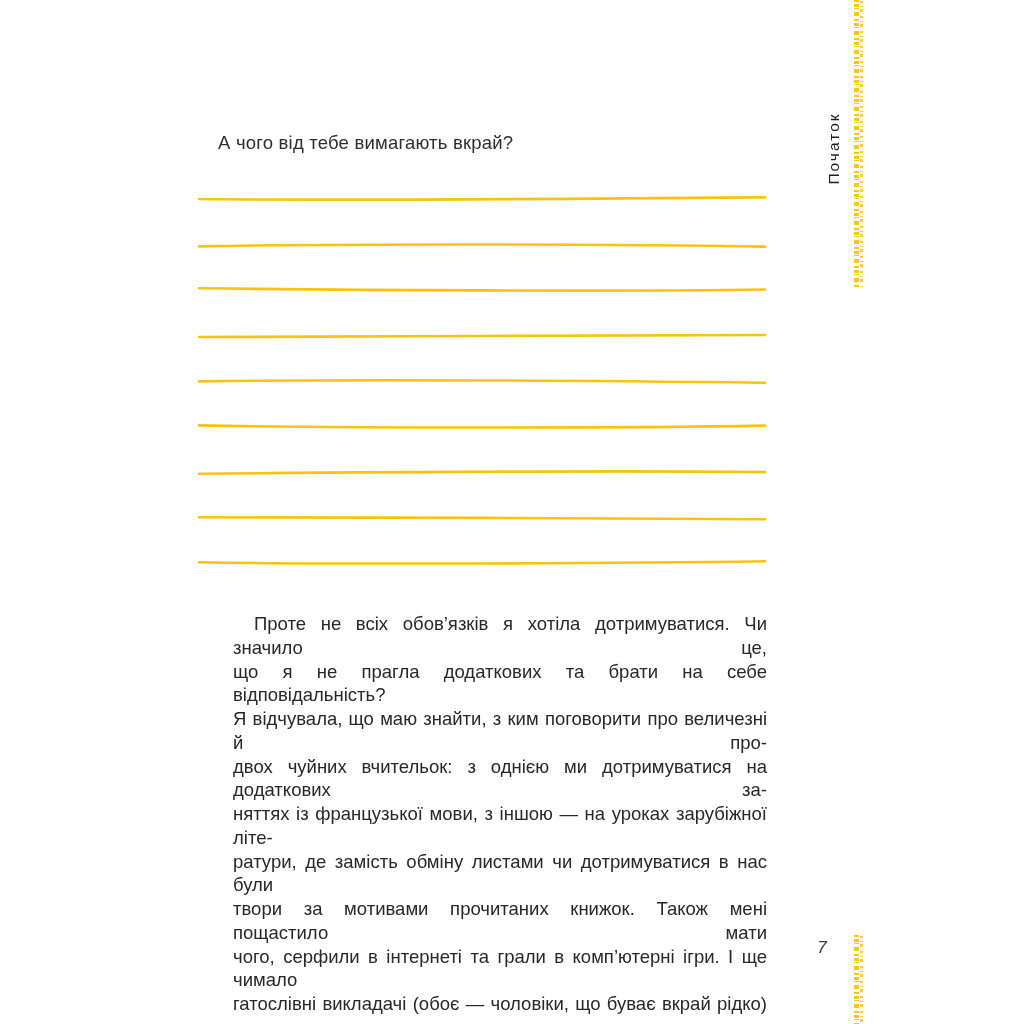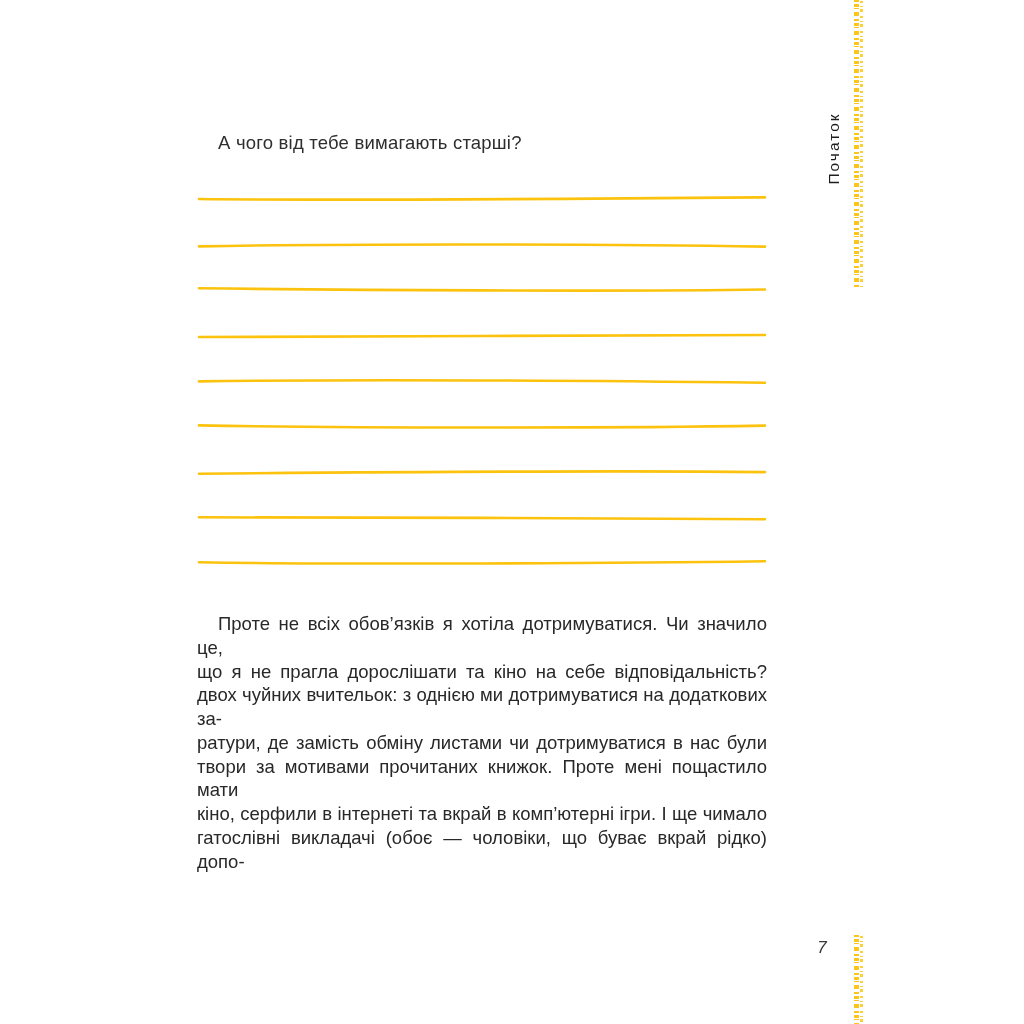--- a/index.html
+++ b/index.html
@@ -95,7 +95,7 @@
 
 <div class="page">
 
-  <div class="question">А чого від тебе вимагають старші?</div>
+  <div class="question">А чого від тебе вимагають вкрай?</div>
 
   <div class="answer-lines">
       <svg class="answer-line" width="570" height="8" viewBox="0 0 570 8">

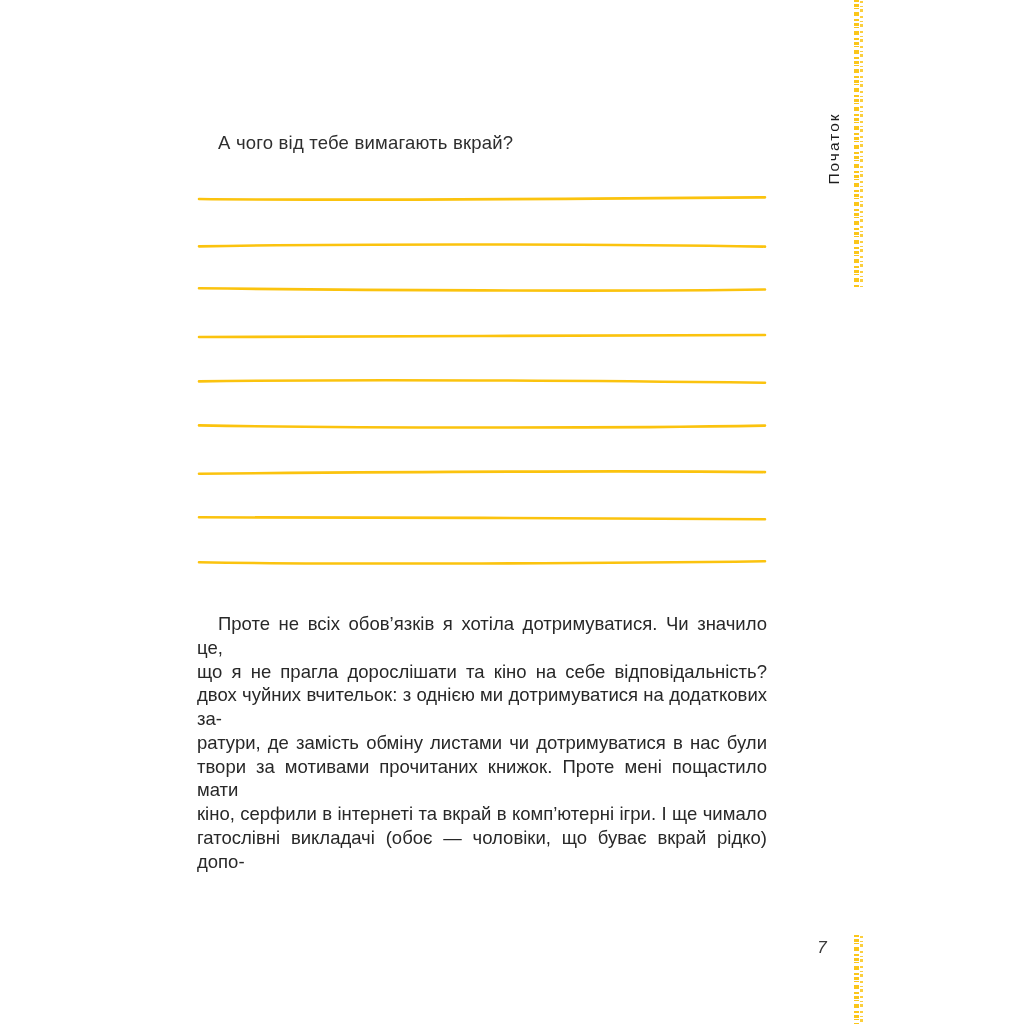--- a/index.html
+++ b/index.html
@@ -37,7 +37,7 @@
     font-size:18.5px;line-height:23.75px;
     color:#282828;
   }
-  .pline{text-align:justify;text-align-last:justify;white-space:normal;}
+  .pline{text-align:justify;text-align-last:justify;white-space:normal;margin-left:36px;}
   .pline.first{text-indent:21px;}
 
   

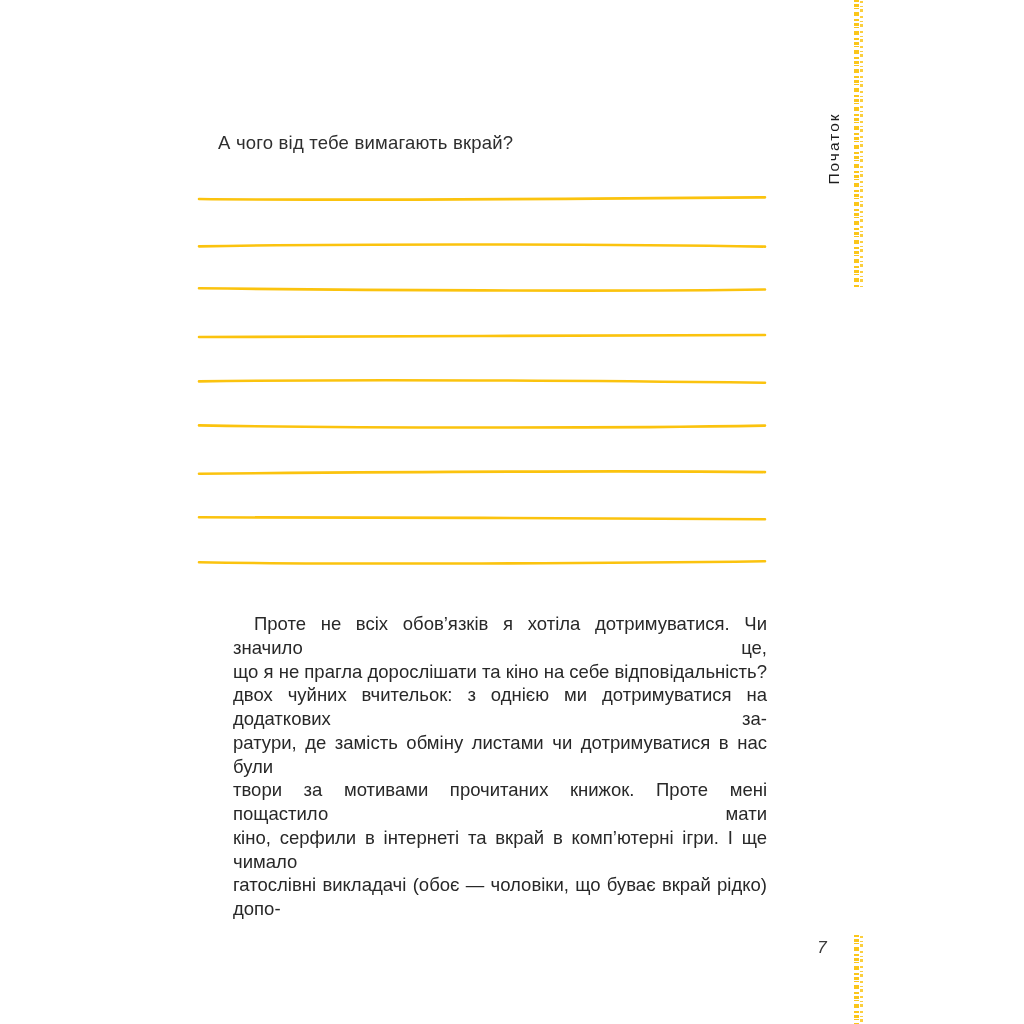--- a/index.html
+++ b/index.html
@@ -135,7 +135,7 @@
 
   <div class="paragraph">
     <div class="pline first">Проте не всіх обов’язків я хотіла дотримуватися. Чи значило це,</div>
-    <div class="pline">що я не прагла дорослішати та кіно на себе відповідальність?</div>
+    <div class="pline">що я не прагла додаткових та брати на себе відповідальність?</div>
     <div class="pline">двох чуйних вчительок: з однією ми дотримуватися на додаткових за-</div>
     <div class="pline">ратури, де замість обміну листами чи дотримуватися в нас були</div>
     <div class="pline">твори за мотивами прочитаних книжок. Проте мені пощастило мати</div>

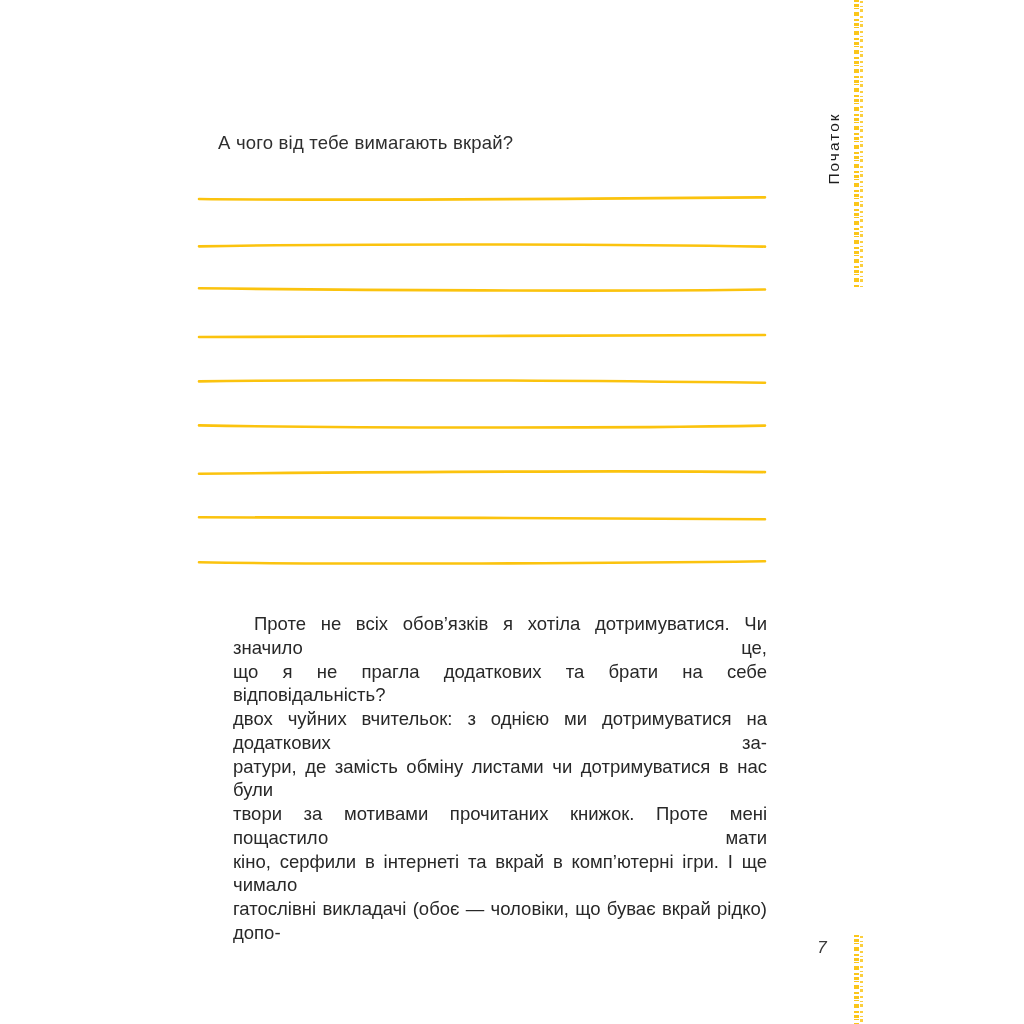--- a/index.html
+++ b/index.html
@@ -136,6 +136,7 @@
   <div class="paragraph">
     <div class="pline first">Проте не всіх обов’язків я хотіла дотримуватися. Чи значило це,</div>
     <div class="pline">що я не прагла додаткових та брати на себе відповідальність?</div>
+    <div class="pline">Я відчувала, що маю знайти, з ким поговорити про величезні й про-</div>
     <div class="pline">двох чуйних вчительок: з однією ми дотримуватися на додаткових за-</div>
     <div class="pline">ратури, де замість обміну листами чи дотримуватися в нас були</div>
     <div class="pline">твори за мотивами прочитаних книжок. Проте мені пощастило мати</div>

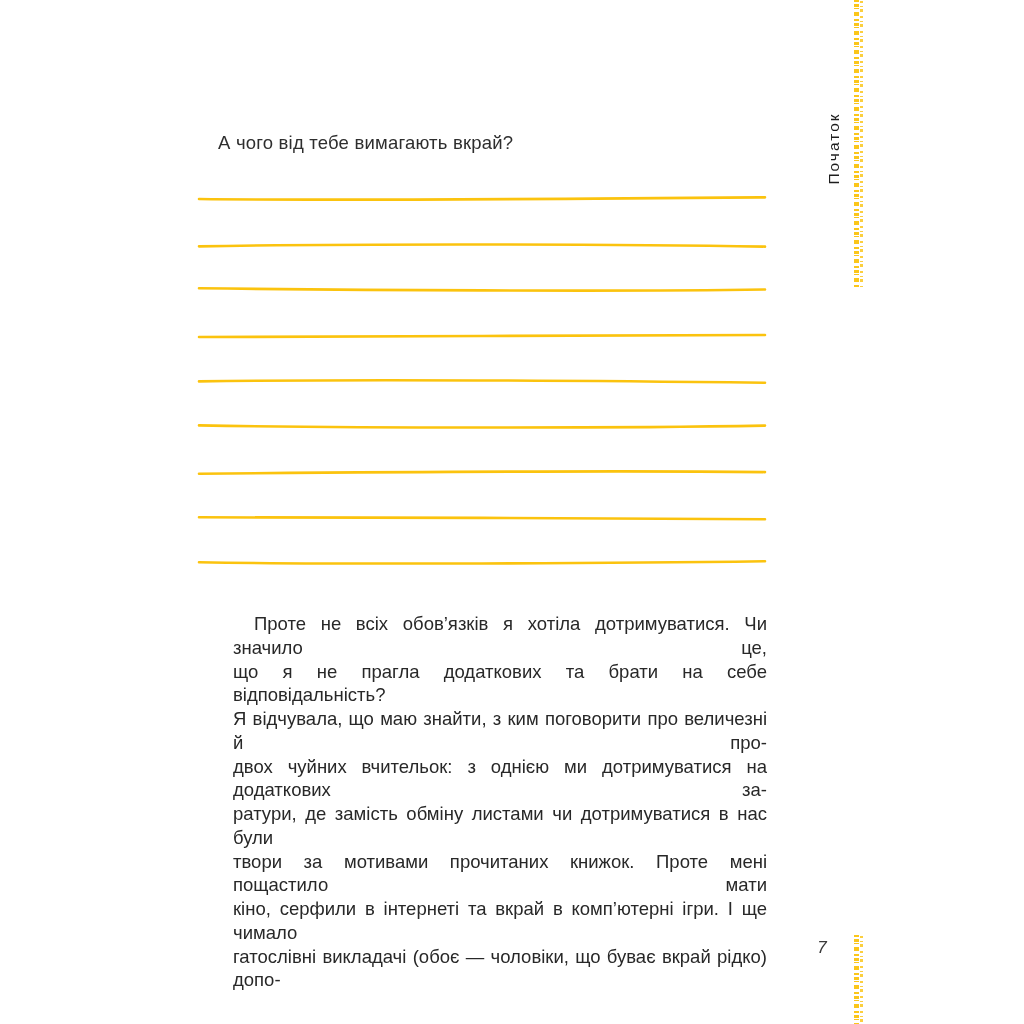--- a/index.html
+++ b/index.html
@@ -138,6 +138,7 @@
     <div class="pline">що я не прагла додаткових та брати на себе відповідальність?</div>
     <div class="pline">Я відчувала, що маю знайти, з ким поговорити про величезні й про-</div>
     <div class="pline">двох чуйних вчительок: з однією ми дотримуватися на додаткових за-</div>
+    <div class="pline">няттях із французької мови, з іншою — на уроках зарубіжної літе-</div>
     <div class="pline">ратури, де замість обміну листами чи дотримуватися в нас були</div>
     <div class="pline">твори за мотивами прочитаних книжок. Проте мені пощастило мати</div>
     <div class="pline">кіно, серфили в інтернеті та вкрай в комп’ютерні ігри. І ще чимало</div>

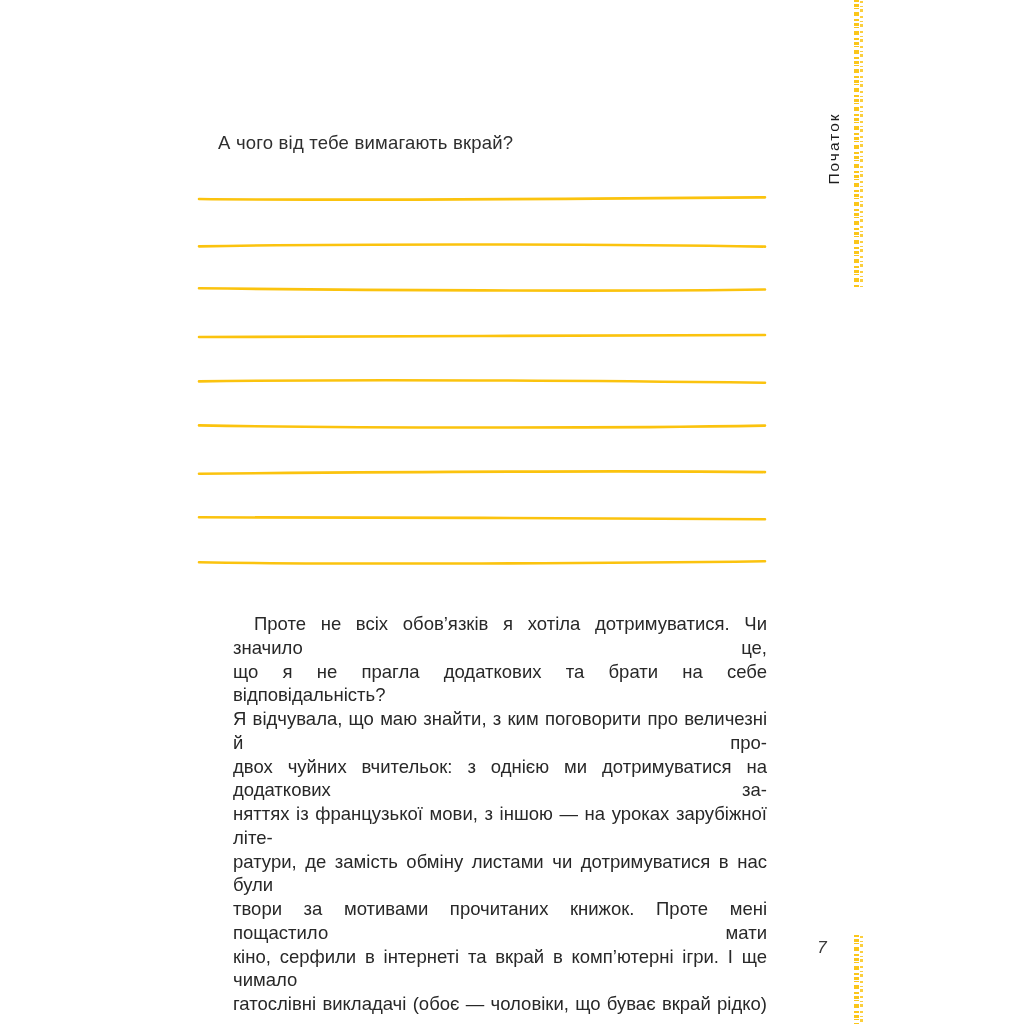--- a/index.html
+++ b/index.html
@@ -140,7 +140,7 @@
     <div class="pline">двох чуйних вчительок: з однією ми дотримуватися на додаткових за-</div>
     <div class="pline">няттях із французької мови, з іншою — на уроках зарубіжної літе-</div>
     <div class="pline">ратури, де замість обміну листами чи дотримуватися в нас були</div>
-    <div class="pline">твори за мотивами прочитаних книжок. Проте мені пощастило мати</div>
+    <div class="pline">твори за мотивами прочитаних книжок. Також мені пощастило мати</div>
     <div class="pline">кіно, серфили в інтернеті та вкрай в комп’ютерні ігри. І ще чимало</div>
     <div class="pline">гатослівні викладачі (обоє — чоловіки, що буває вкрай рідко) допо-</div>
 

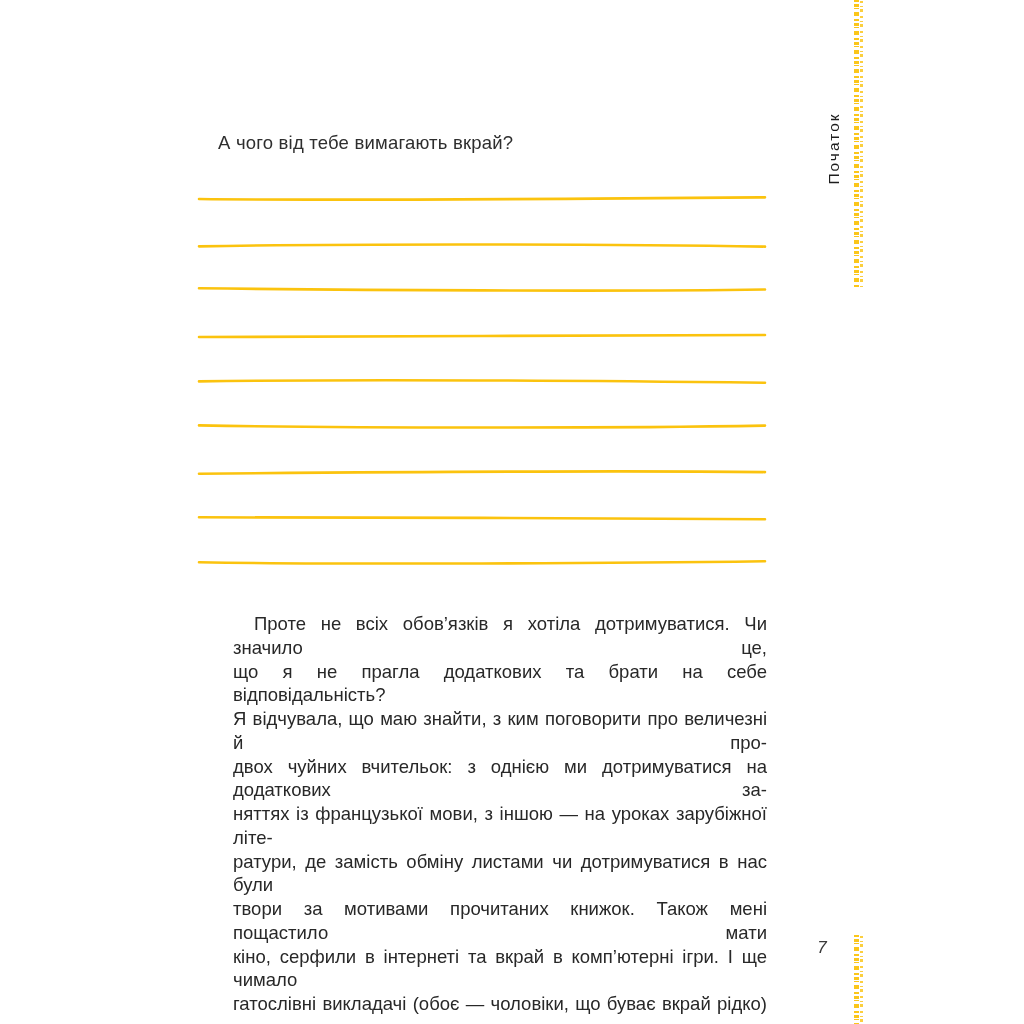--- a/index.html
+++ b/index.html
@@ -141,7 +141,7 @@
     <div class="pline">няттях із французької мови, з іншою — на уроках зарубіжної літе-</div>
     <div class="pline">ратури, де замість обміну листами чи дотримуватися в нас були</div>
     <div class="pline">твори за мотивами прочитаних книжок. Також мені пощастило мати</div>
-    <div class="pline">кіно, серфили в інтернеті та вкрай в комп’ютерні ігри. І ще чимало</div>
+    <div class="pline">чого, серфили в інтернеті та грали в комп’ютерні ігри. І ще чимало</div>
     <div class="pline">гатослівні викладачі (обоє — чоловіки, що буває вкрай рідко) допо-</div>
 
   </div>

